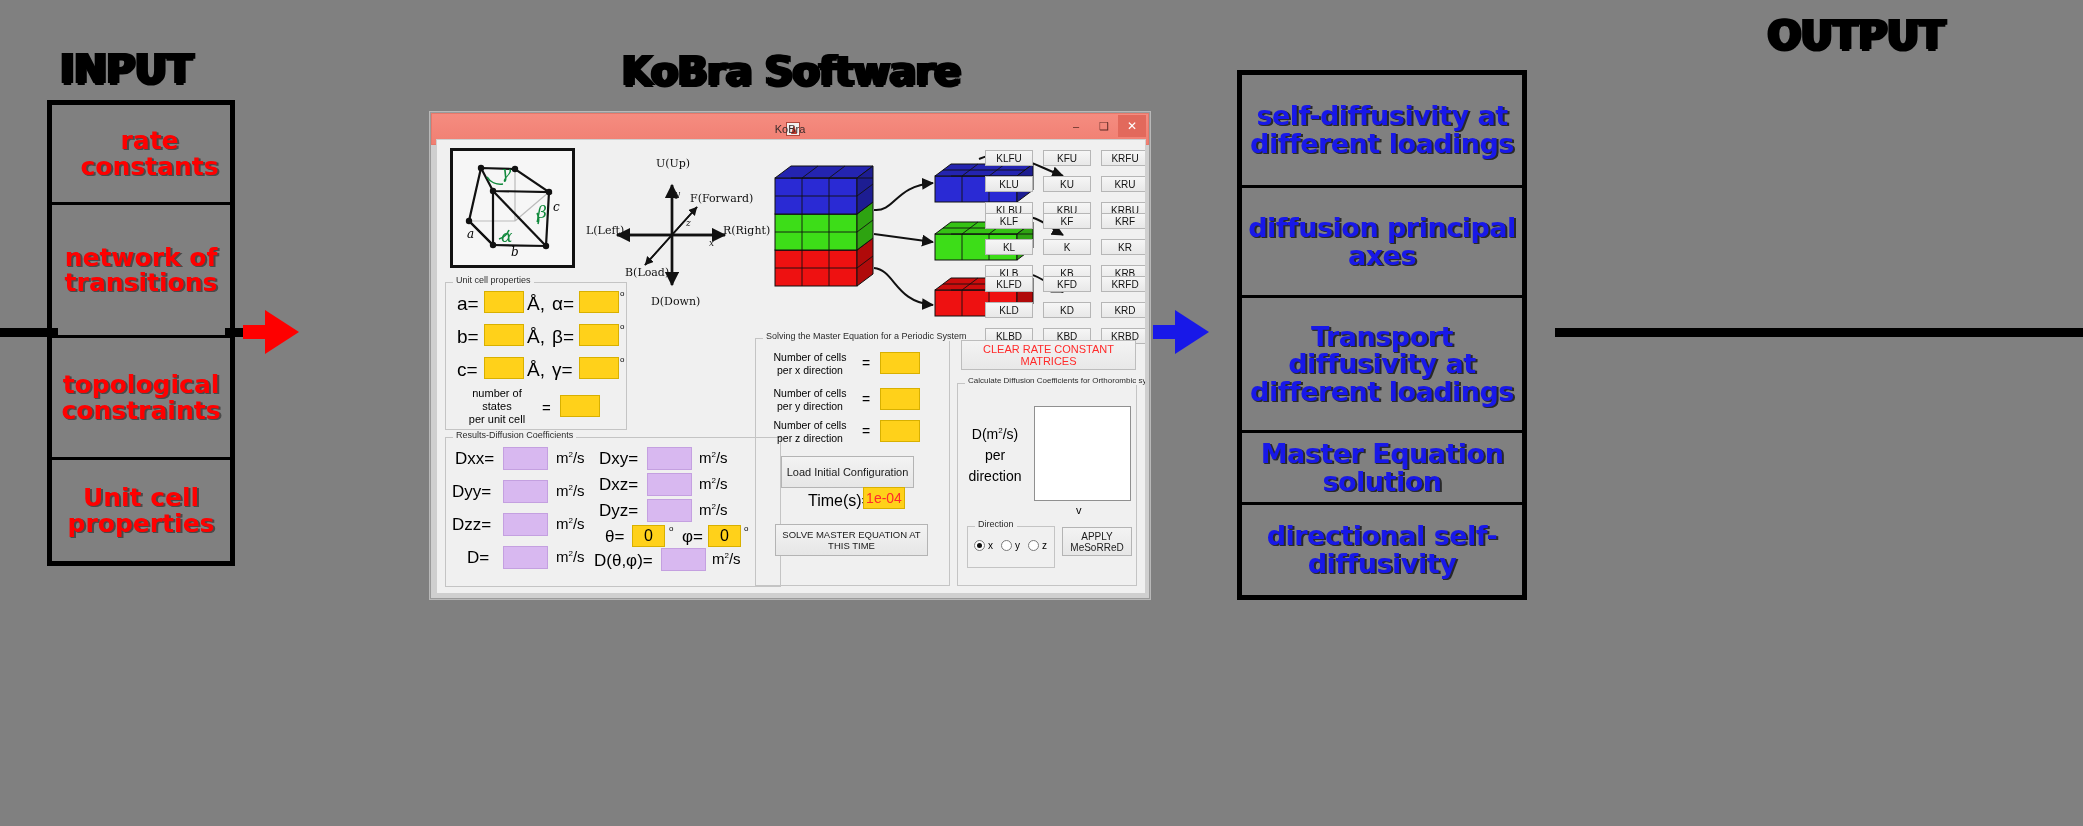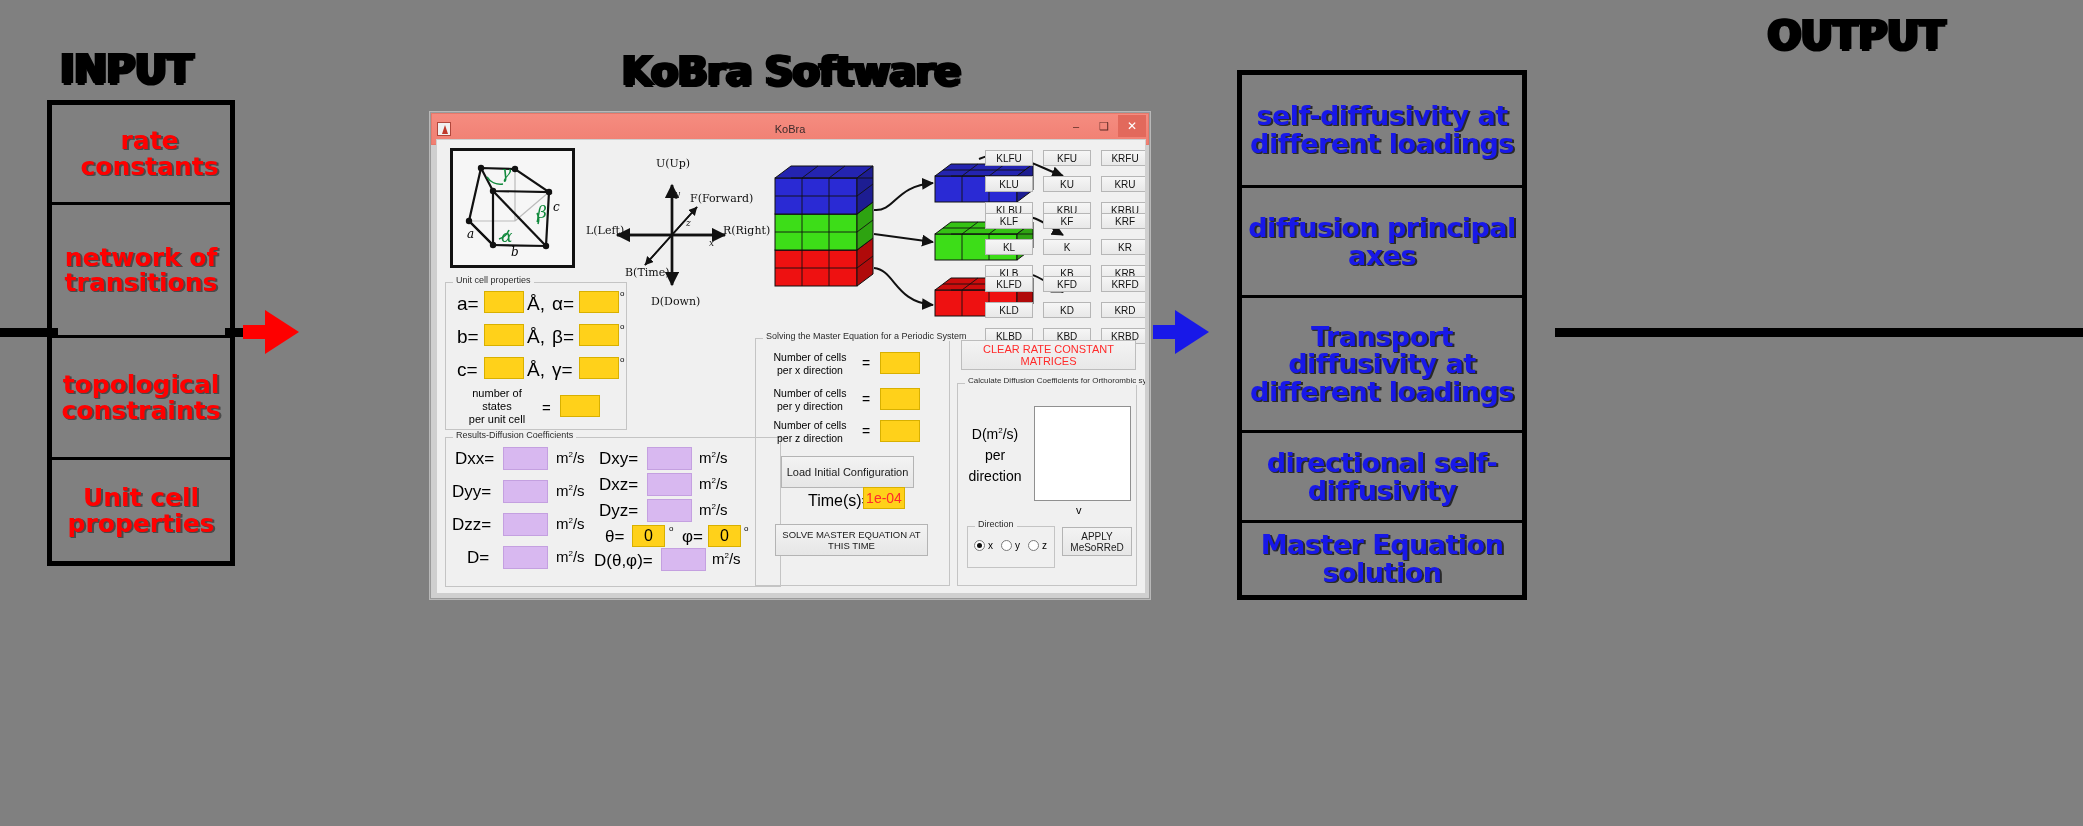--- a/index.html
+++ b/index.html
@@ -112,6 +112,7 @@
     display:flex;
     align-items:center;
     position:relative;
+    justify-content:center;
   }
   #app-icon {
     width:14px; height:14px;

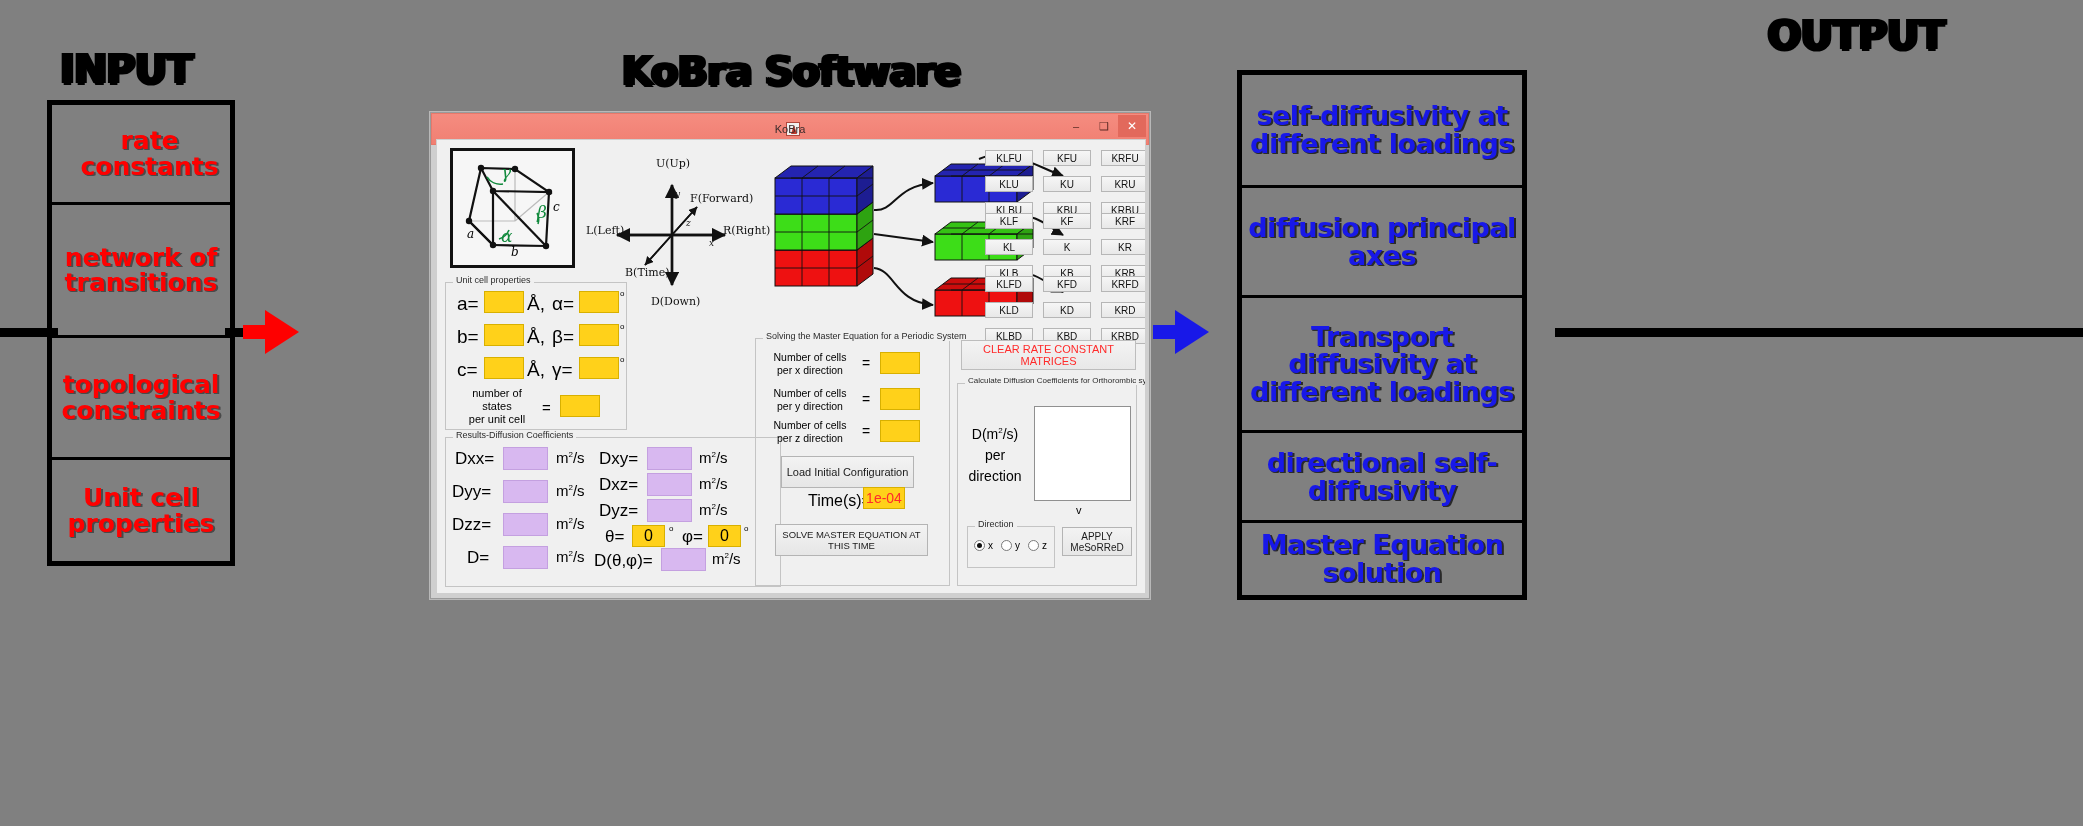--- a/index.html
+++ b/index.html
@@ -395,7 +395,7 @@
       <div class="axis-lbl" style="left:-11px;top:69px;">L(Left)</div>
       <div class="axis-lbl" style="left:126px;top:69px;">R(Right)</div>
       <div class="axis-lbl" style="left:93px;top:37px;">F(Forward)</div>
-      <div class="axis-lbl" style="left:28px;top:111px;">B(Time)</div>
+      <div class="axis-lbl" style="left:28px;top:111px;">B(Load)</div>
       <div class="axis-sub" style="left:78px;top:34px;">y</div>
       <div class="axis-sub" style="left:112px;top:83px;">x</div>
       <div class="axis-sub" style="left:89px;top:63px;">z</div>

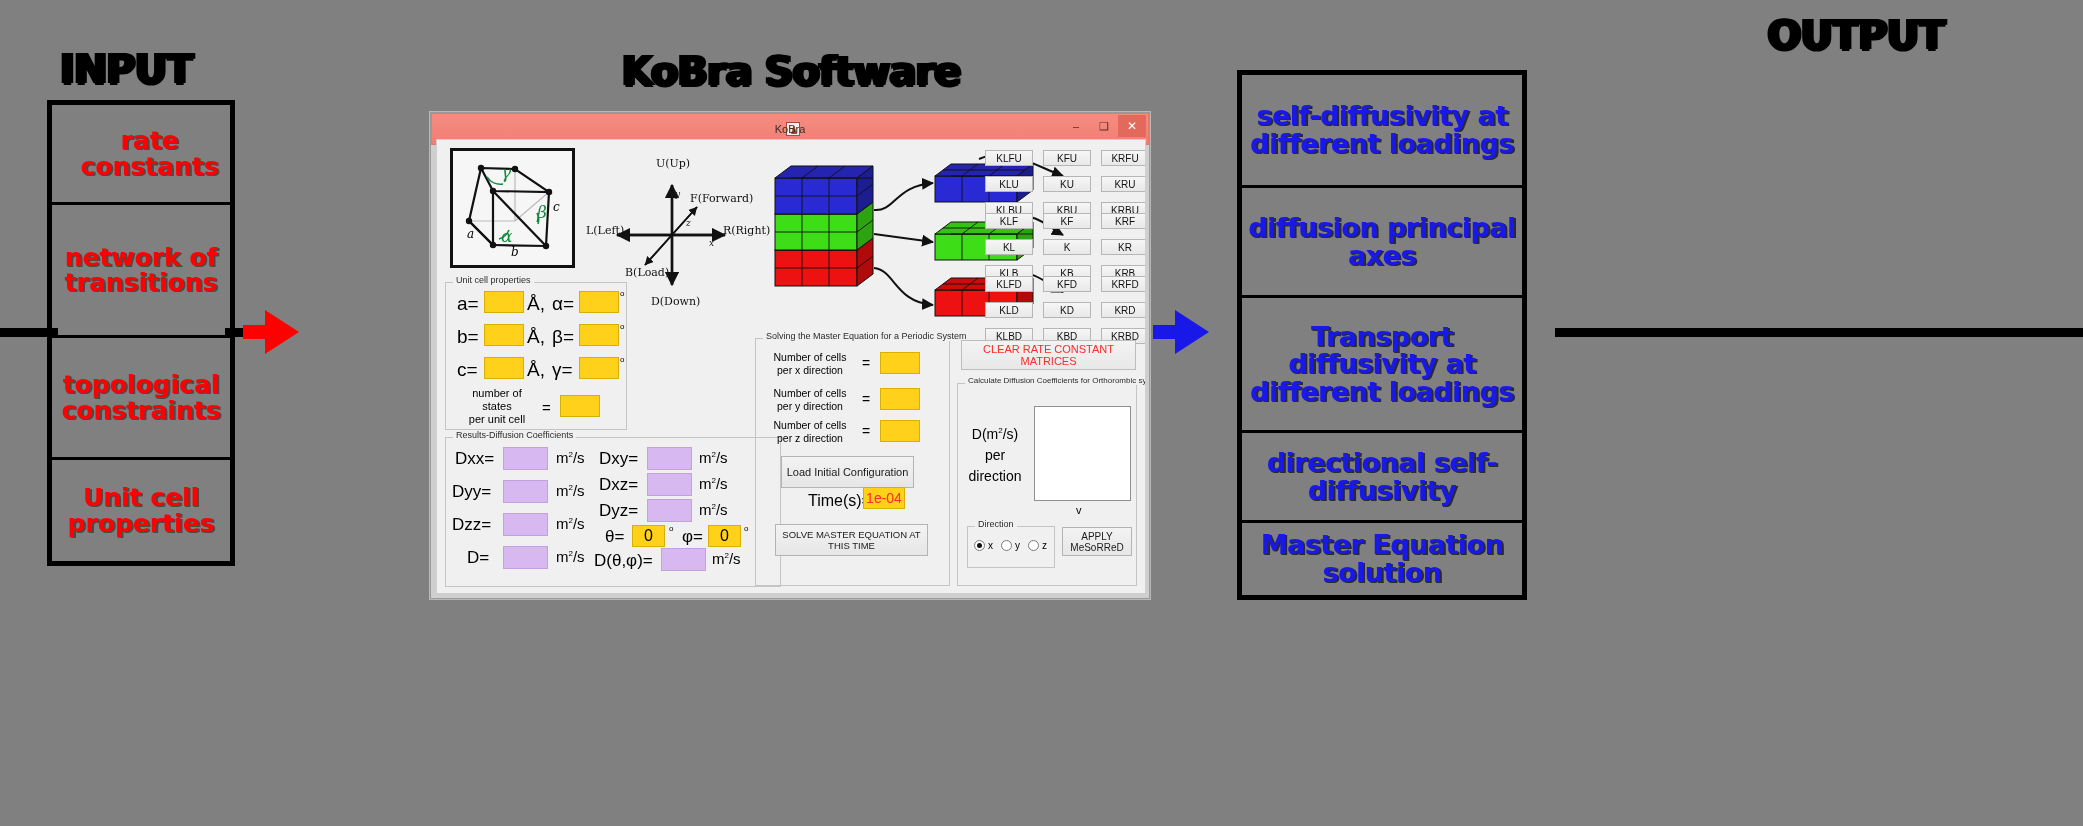--- a/index.html
+++ b/index.html
@@ -310,8 +310,8 @@
   <div class="io-cell c0">self-diffusivity at different loadings</div>
   <div class="io-cell c1">diffusion principal axes</div>
   <div class="io-cell c2">Transport diffusivity  at different loadings</div>
+  <div class="io-cell c4">Master Equation solution</div>
   <div class="io-cell c3">directional self-diffusivity</div>
-  <div class="io-cell c4">Master Equation solution</div>
 </div>
 
 <div id="app-window">

